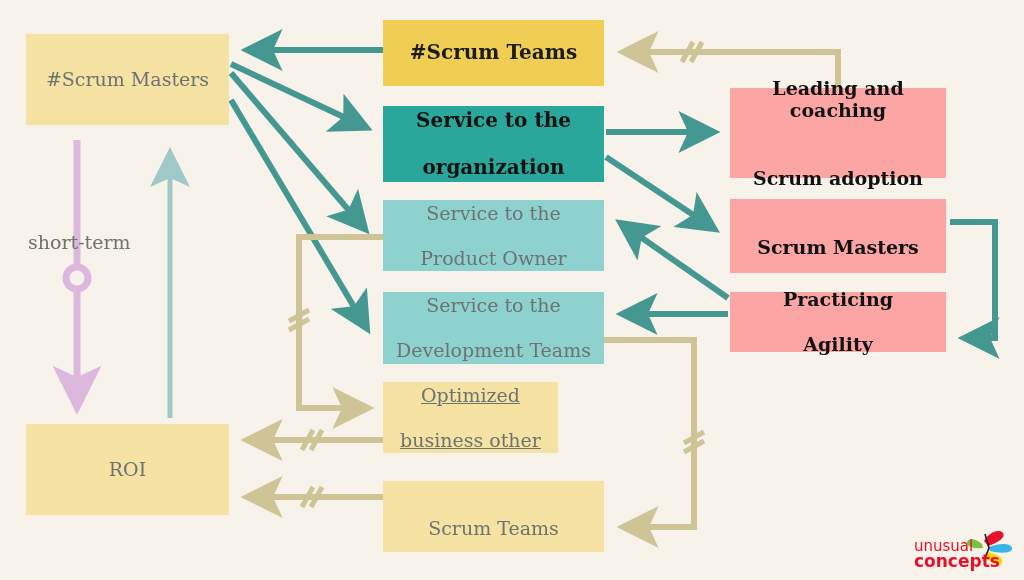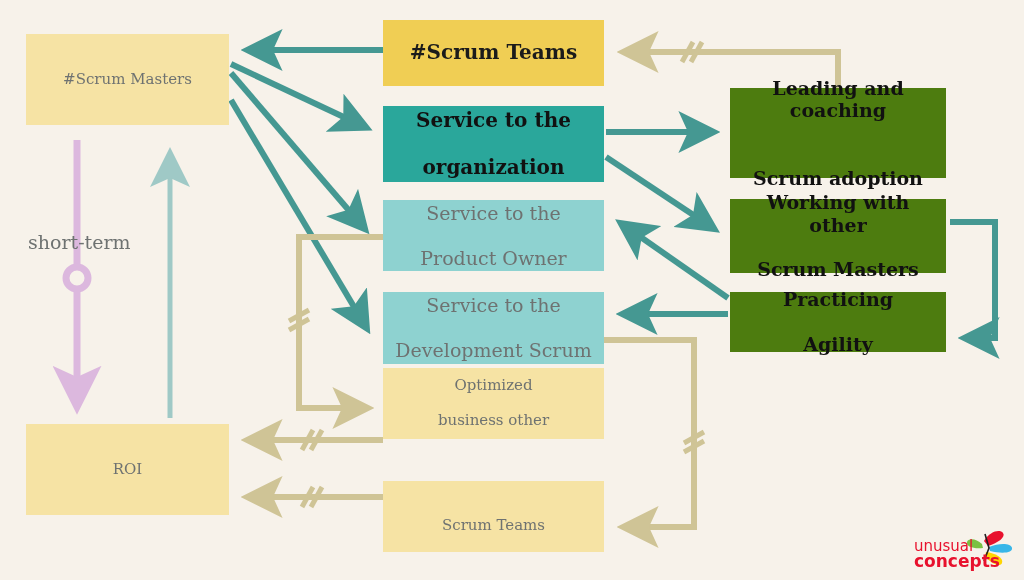--- a/index.html
+++ b/index.html
@@ -21,7 +21,7 @@
     z-index:3;
   }
   .node span{display:block;padding:0 6px;}
-  .n-yellow-light{background:#F6E3A4;color:#6E7271;font-size:15px;}
+  .n-yellow-light{background:#F6E3A4;color:#6E7271;font-size:19px;}
   .n-yellow-strong{background:#F0CE54;color:#1b1b1b;font-size:20px;font-weight:bold;}
   .n-teal-strong{background:#2AA79B;color:#111111;font-size:20px;font-weight:bold;}
   .n-teal-light{background:#8ED2D0;color:#6E7271;font-size:19px;}

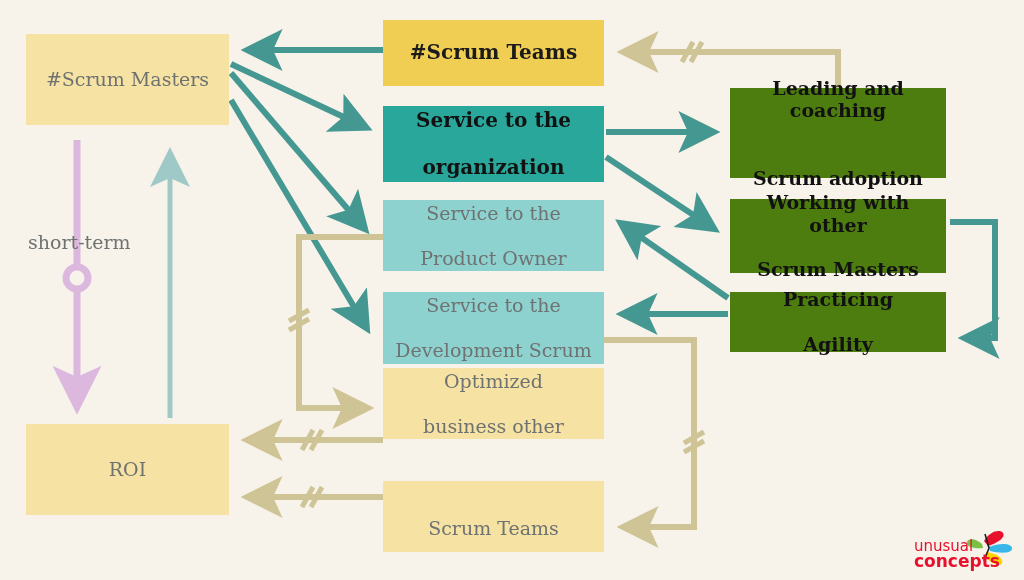--- a/index.html
+++ b/index.html
@@ -25,7 +25,7 @@
   .n-yellow-strong{background:#F0CE54;color:#1b1b1b;font-size:20px;font-weight:bold;}
   .n-teal-strong{background:#2AA79B;color:#111111;font-size:20px;font-weight:bold;}
   .n-teal-light{background:#8ED2D0;color:#6E7271;font-size:19px;}
-  .n-purple{background:#4d7c0f;color:#111111;font-size:19px;font-weight:bold;}
+  .n-purple{background:#fca5a5;color:#111111;font-size:19px;font-weight:bold;}
   .label-short{
     position:absolute;
     color:#6E7271;

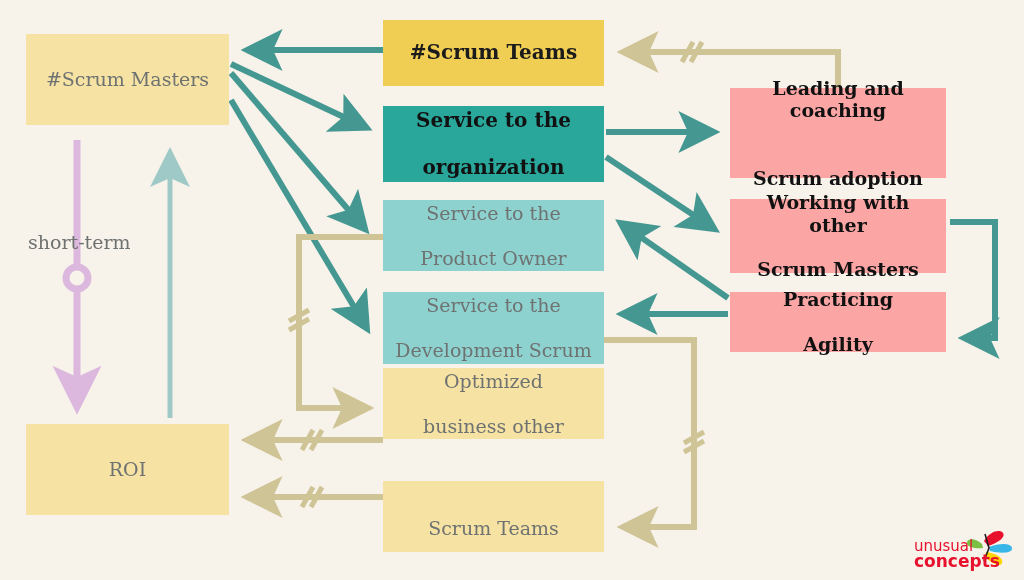--- a/index.html
+++ b/index.html
@@ -182,7 +182,7 @@
   </div>
 
   <div class="node n-purple" id="n-working-other-sm" style="left: 730px; top: 199px; width: 216px; height: 74px;">
-    <span><span>Working with other</span><br><span>Scrum Masters</span></span>
+    <span><br><span>Scrum Masters</span></span>
   </div>
 
   <div class="node n-purple" id="n-practicing-agility" style="left: 730px; top: 292px; width: 216px; height: 60px;">

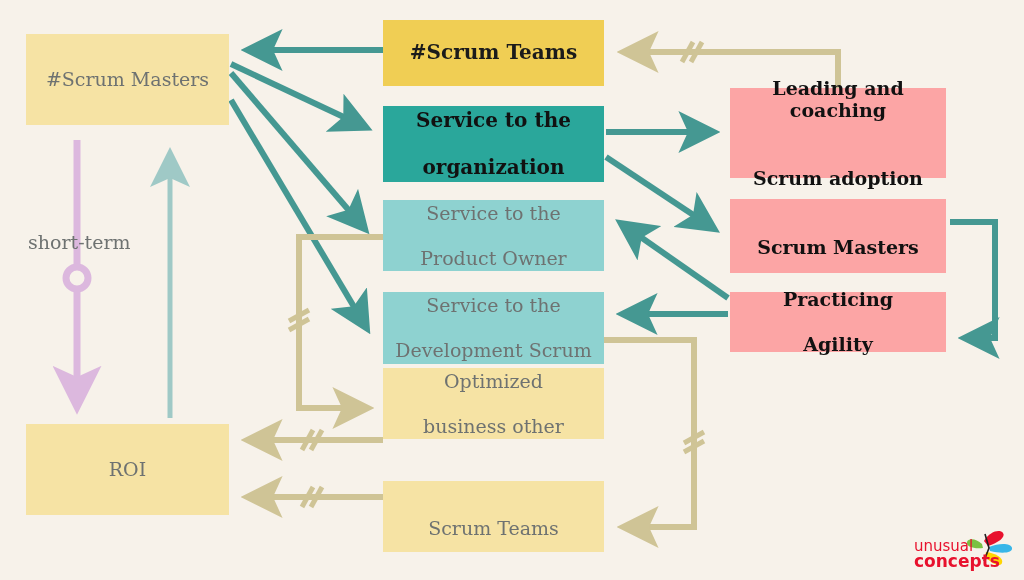--- a/index.html
+++ b/index.html
@@ -166,7 +166,7 @@
   </div>
 
   <div class="node n-teal-light" id="n-service-dev" style="left: 383px; top: 292px; width: 221px; height: 72px;">
-    <span><span>Service to the</span><br><span>Development Scrum</span></span>
+    <span><span>Service to the</span><br><span>Development Teams</span></span>
   </div>
 
   <div class="node n-yellow-light" id="n-optimized-value" style="left: 383px; top: 368px; width: 221px; height: 71px;">

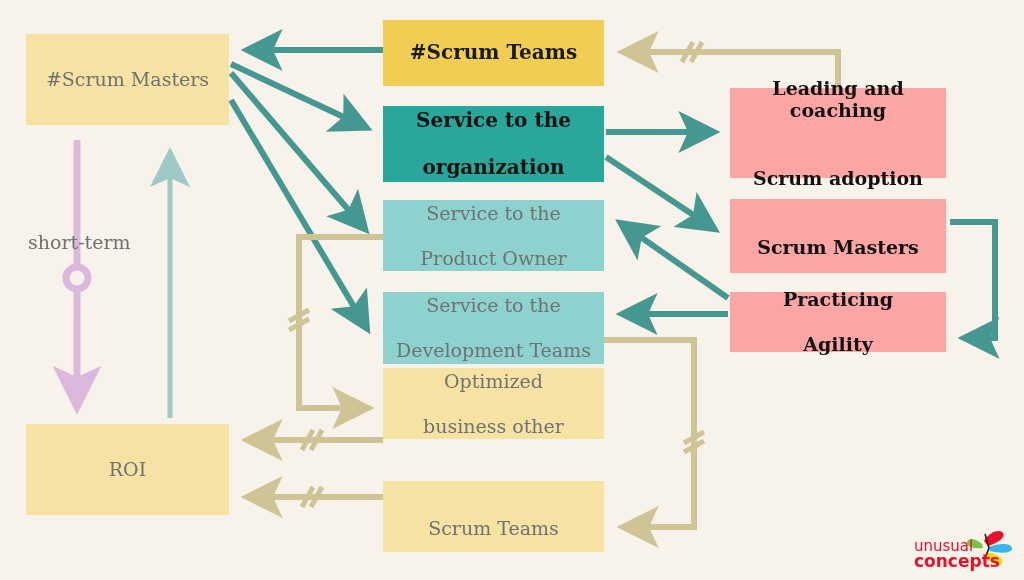--- a/index.html
+++ b/index.html
@@ -169,7 +169,7 @@
     <span><span>Service to the</span><br><span>Development Teams</span></span>
   </div>
 
-  <div class="node n-yellow-light" id="n-optimized-value" style="left: 383px; top: 368px; width: 221px; height: 71px;">
+  <div class="node n-yellow-light" id="n-optimized-value" style="left: 383px; top: 382px; width: 175px; height: 71px; text-decoration: underline;">
     <span><span>Optimized</span><br><span>business other</span></span>
   </div>
 

